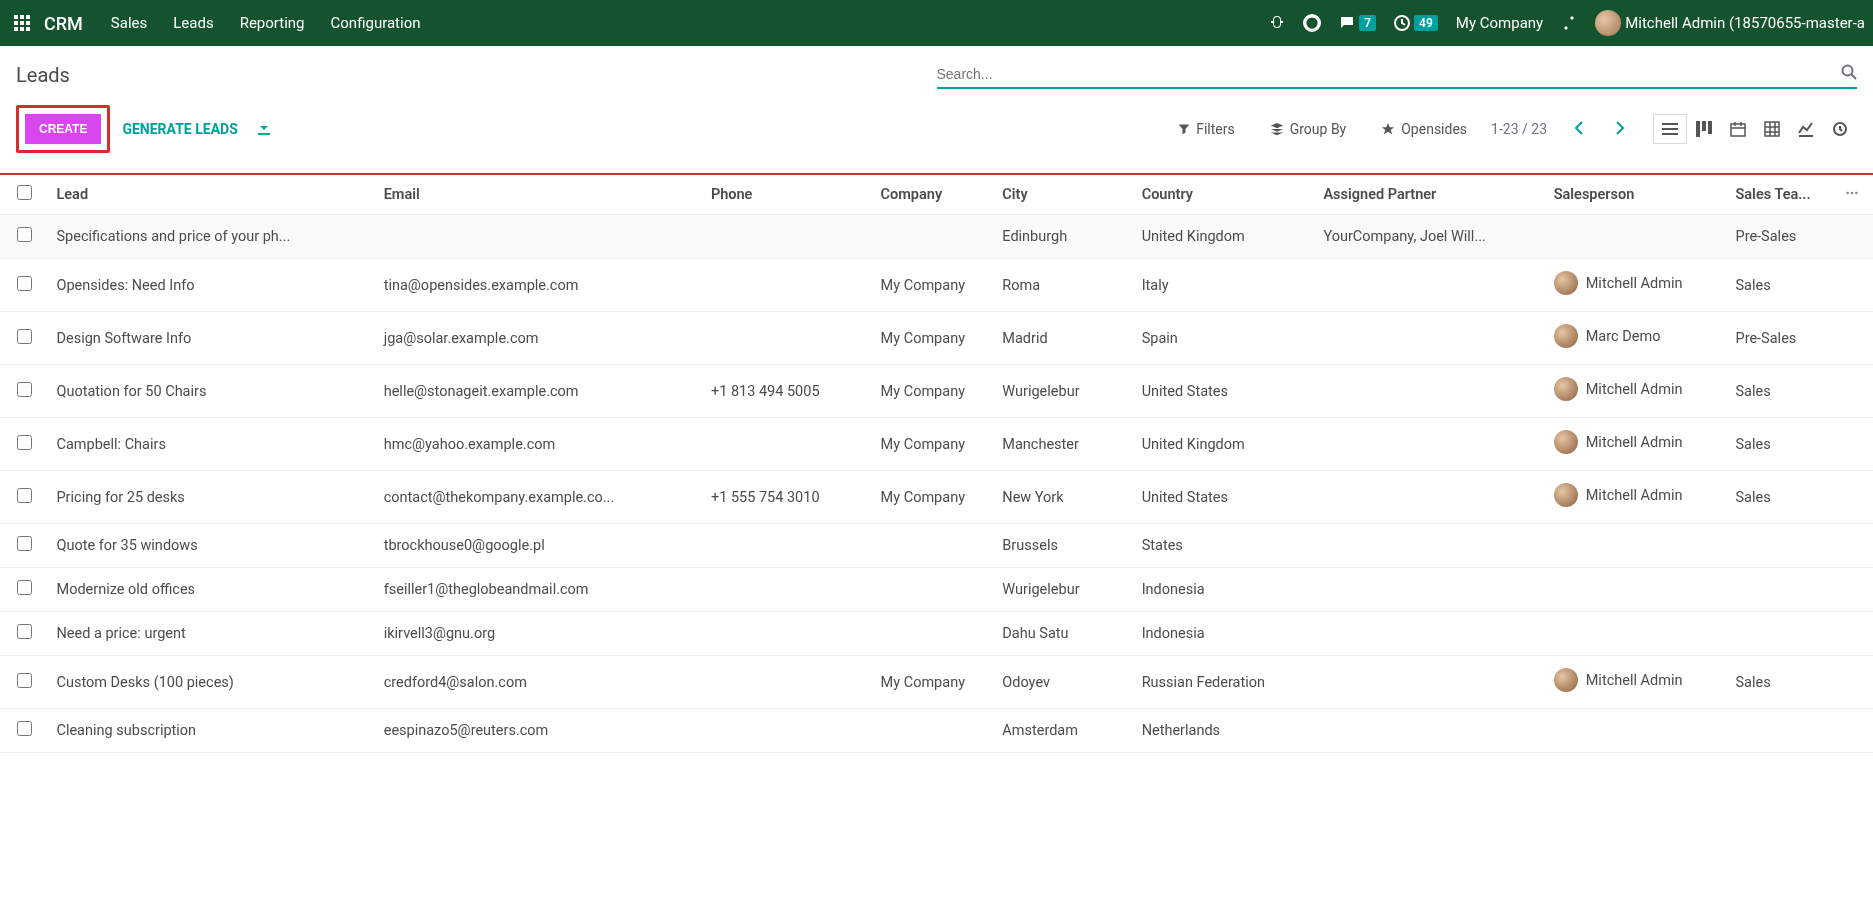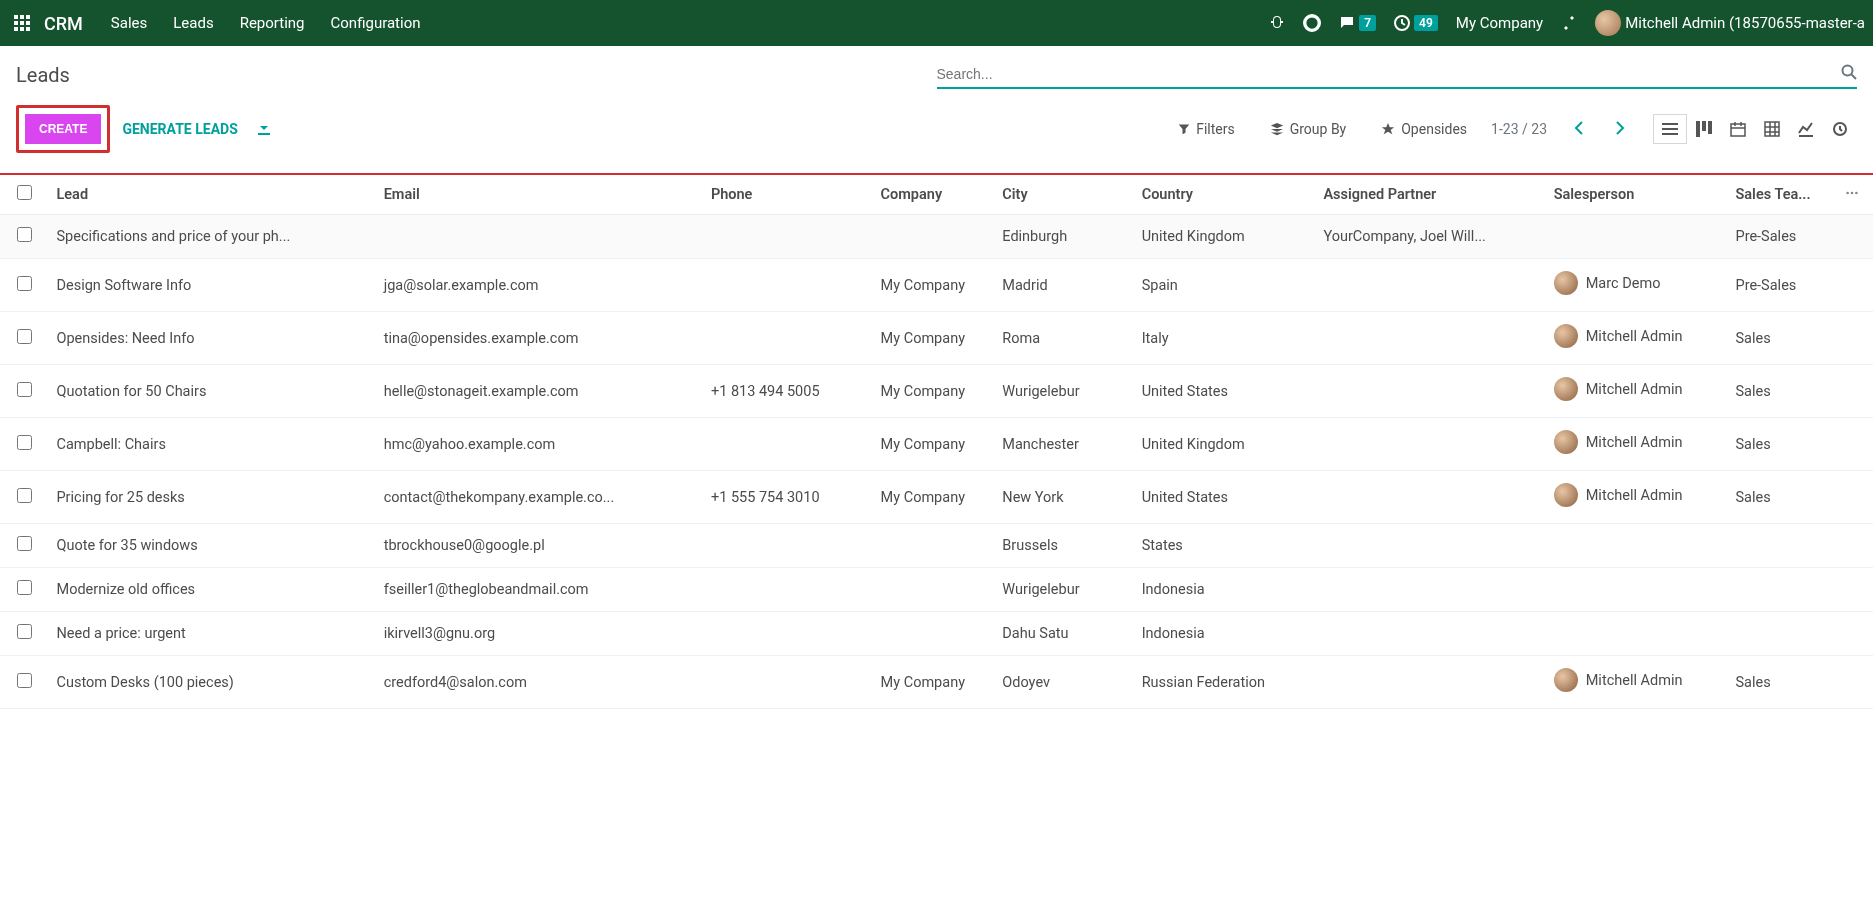--- a/index.html
+++ b/index.html
@@ -273,6 +273,22 @@
       </tr>
       <tr>
         <td class="chk"><input type="checkbox" style=""></td>
+        <td class="col-lead">Opensides: Need Info</td>
+        <td class="col-email">tina@opensides.example.com</td>
+        <td class="col-phone"></td>
+        <td class="col-company">My Company</td>
+        <td class="col-city">Roma</td>
+        <td class="col-country">Italy</td>
+        <td class="col-partner"></td>
+        <td class="col-sales"><span class="person">
+            <span class="avatar-sm"></span>
+            <span>Mitchell Admin</span>
+          </span></td>
+        <td class="col-team">Sales</td>
+        <td class="col-opt"></td>
+      </tr>
+      <tr>
+        <td class="chk"><input type="checkbox" style=""></td>
         <td class="col-lead">Design Software Info</td>
         <td class="col-email">jga@solar.example.com</td>
         <td class="col-phone"></td>
@@ -285,22 +301,6 @@
             <span>Marc Demo</span>
           </span></td>
         <td class="col-team">Pre-Sales</td>
-        <td class="col-opt"></td>
-      </tr>
-      <tr>
-        <td class="chk"><input type="checkbox" style=""></td>
-        <td class="col-lead">Opensides: Need Info</td>
-        <td class="col-email">tina@opensides.example.com</td>
-        <td class="col-phone"></td>
-        <td class="col-company">My Company</td>
-        <td class="col-city">Roma</td>
-        <td class="col-country">Italy</td>
-        <td class="col-partner"></td>
-        <td class="col-sales"><span class="person">
-            <span class="avatar-sm"></span>
-            <span>Mitchell Admin</span>
-          </span></td>
-        <td class="col-team">Sales</td>
         <td class="col-opt"></td>
       </tr>
       <tr>

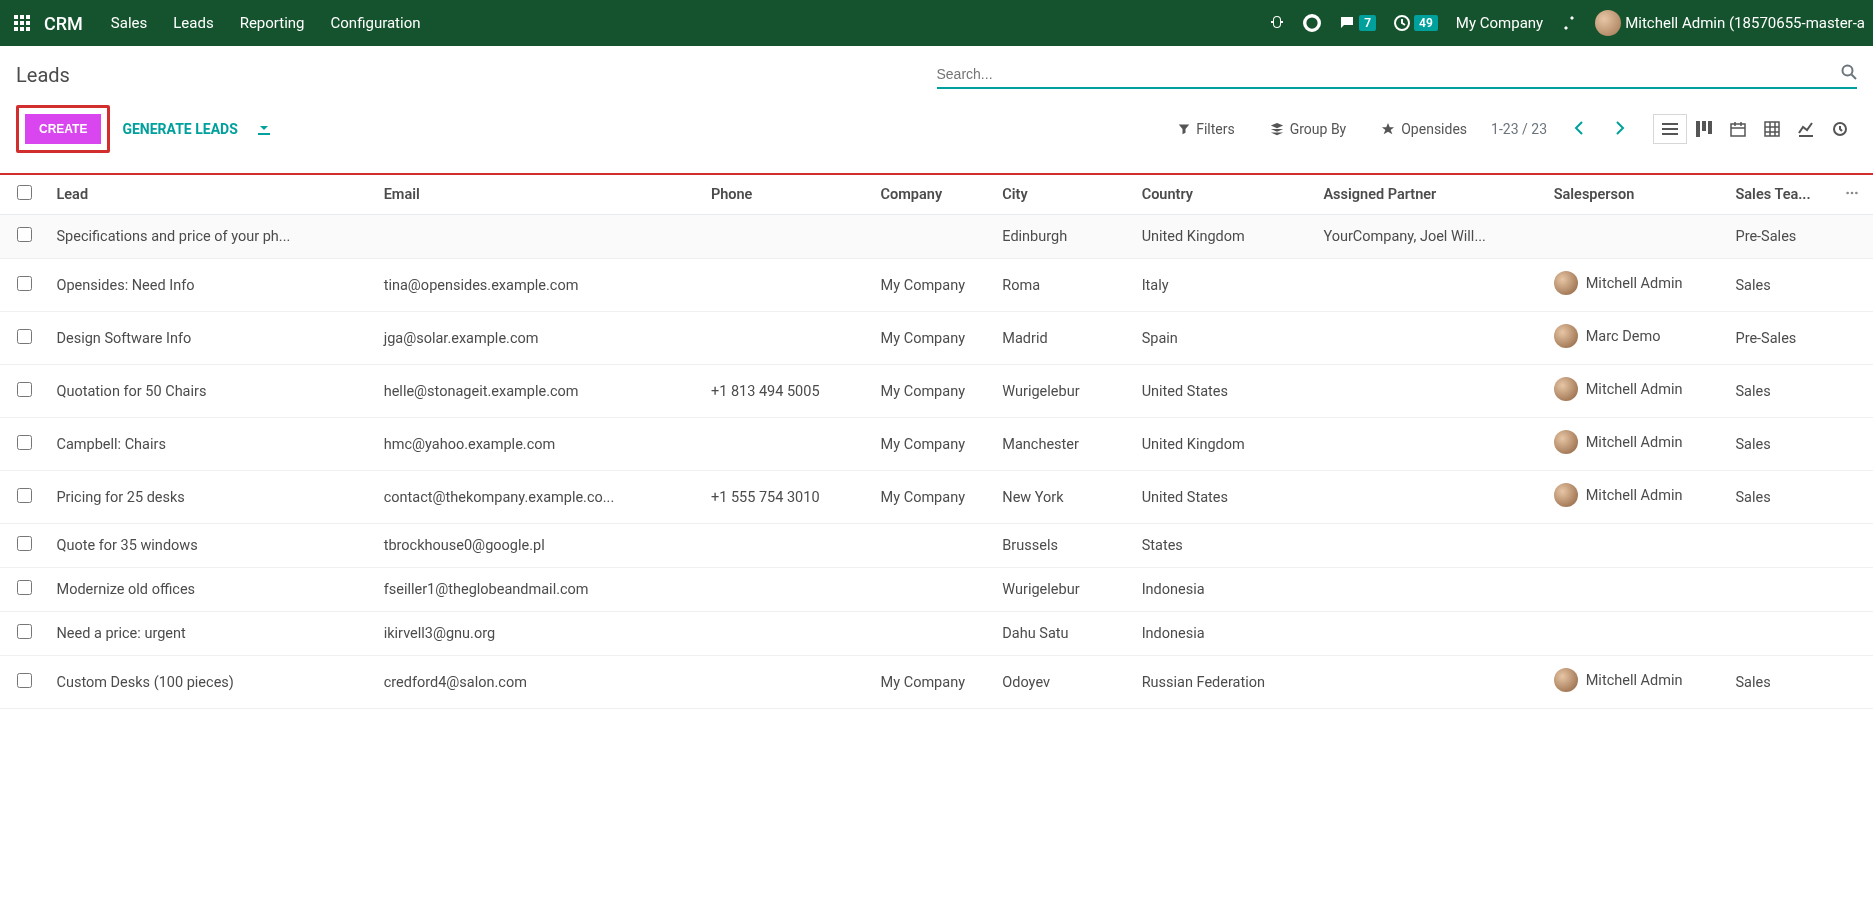--- a/index.html
+++ b/index.html
@@ -406,6 +406,19 @@
         <td class="col-team">Sales</td>
         <td class="col-opt"></td>
       </tr>
+      <tr>
+        <td class="chk"><input type="checkbox" style=""></td>
+        <td class="col-lead">Cleaning subscription</td>
+        <td class="col-email">eespinazo5@reuters.com</td>
+        <td class="col-phone"></td>
+        <td class="col-company"></td>
+        <td class="col-city">Amsterdam</td>
+        <td class="col-country">Netherlands</td>
+        <td class="col-partner"></td>
+        <td class="col-sales"></td>
+        <td class="col-team"></td>
+        <td class="col-opt"></td>
+      </tr>
     </tbody>
 </table>
 

